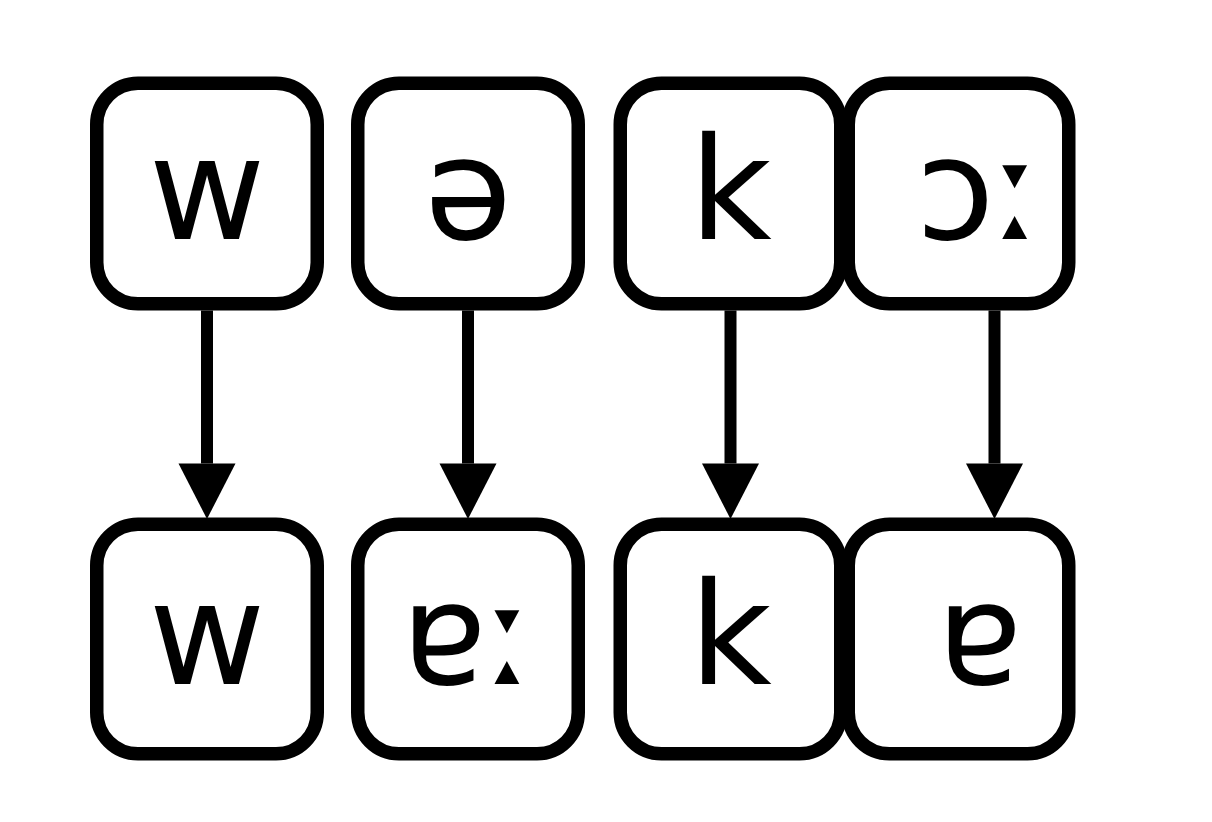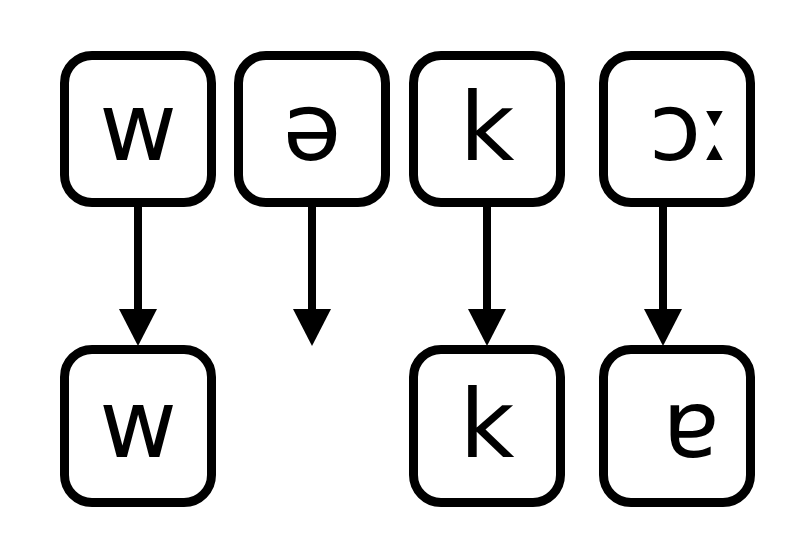--- a/index.html
+++ b/index.html
@@ -31,7 +31,7 @@
   .c1 { left: 60px;  }
   .c2 { left: 234px; }
   .c3 { left: 409px; }
-  .c4 { left: 599px; padding-left: 28px; }
+  .c4 { left: 561px; padding-left: 28px; }
   .phoneme {
     color: #000000;
     font-size: 95px;

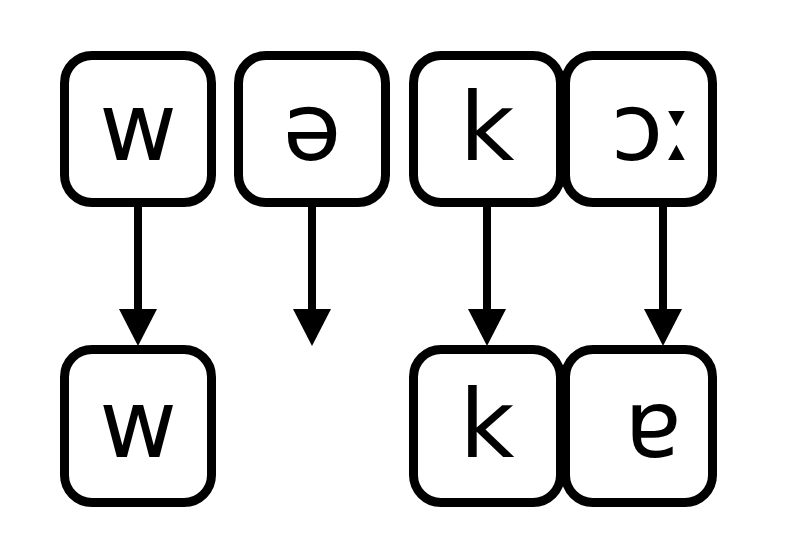--- a/index.html
+++ b/index.html
@@ -102,6 +102,9 @@
   <div class="box bottom c1">
     <span class="phoneme">w</span>
   </div>
+  <div class="box bottom c2">
+    <span class="phoneme">ɐː</span>
+  </div>
   <div class="box bottom c3">
     <span class="phoneme">k</span>
   </div>

